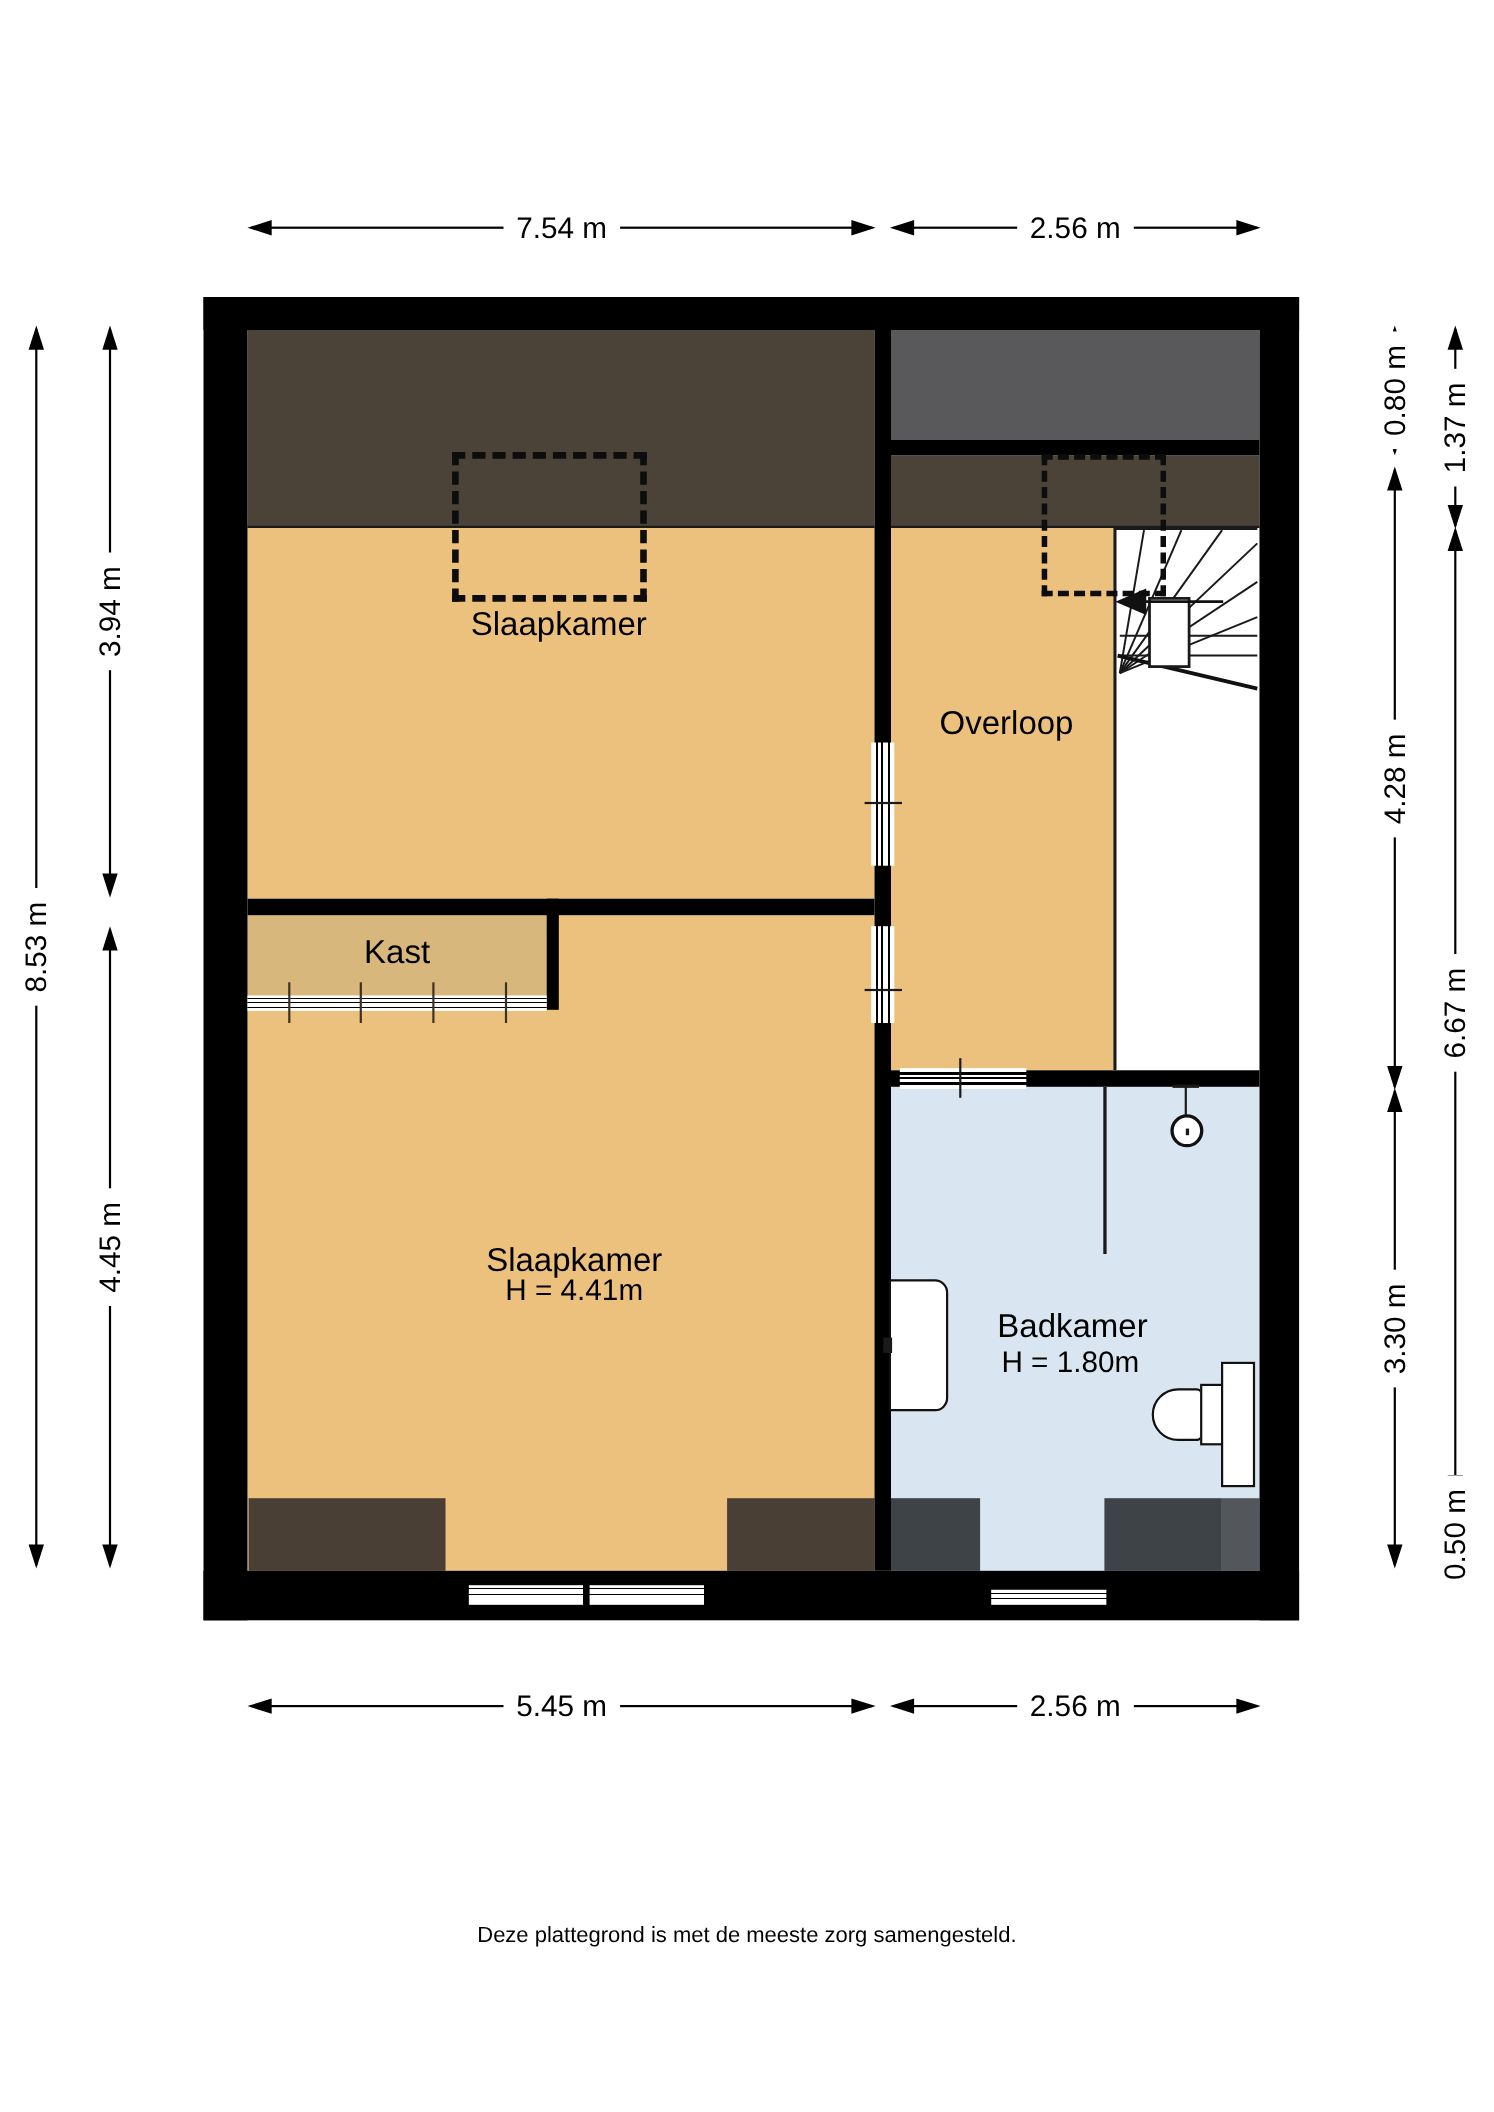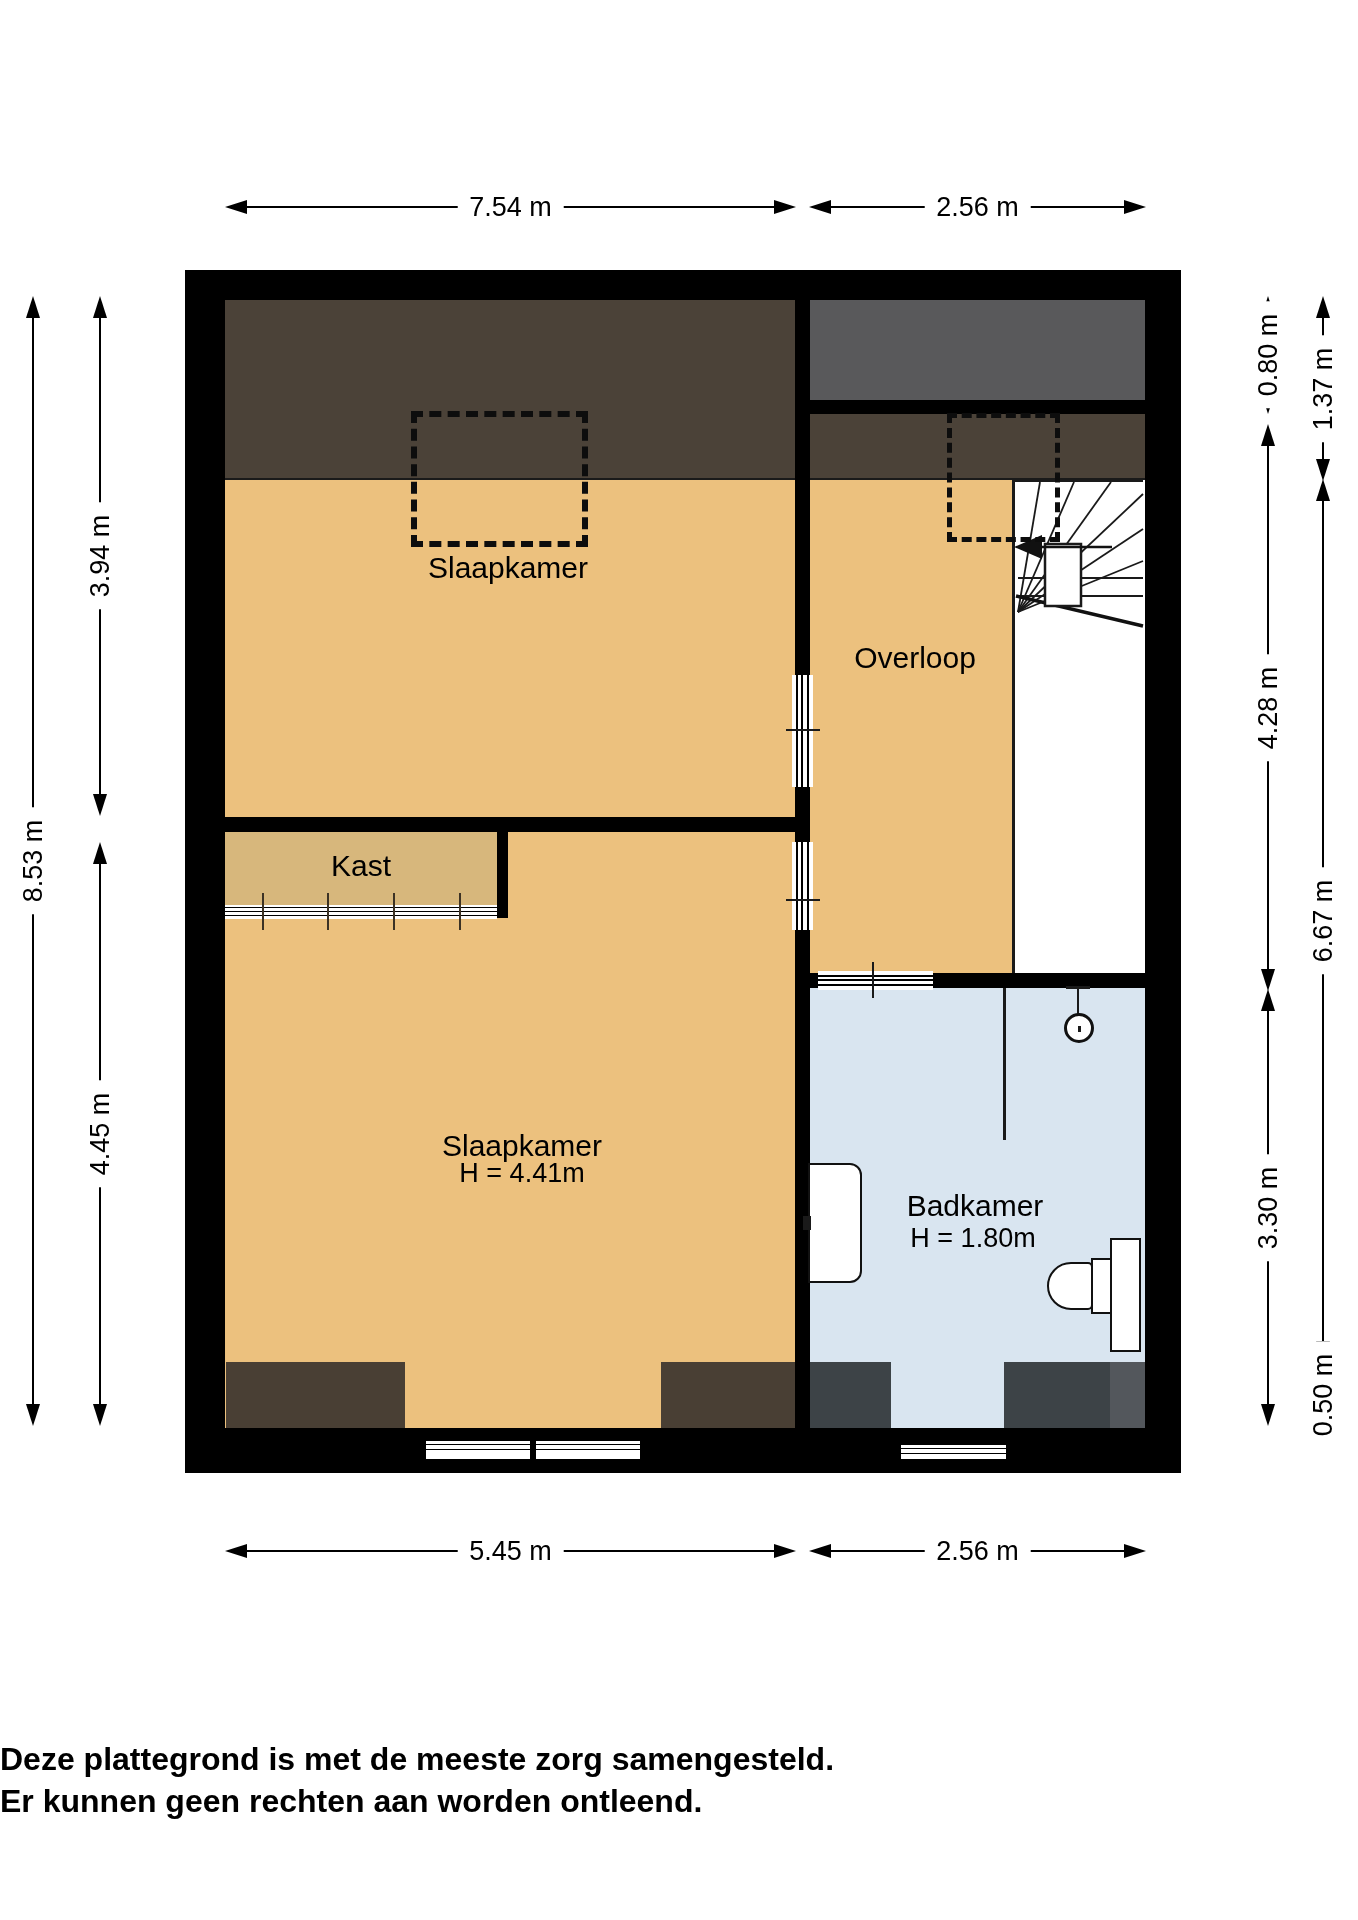--- a/index.html
+++ b/index.html
@@ -51,7 +51,7 @@
   
   .room-label{position:absolute;text-align:center;font-size:30px;line-height:34px;}
   .room-sub{position:absolute;text-align:center;font-size:27px;line-height:30px;}
-  .footer{position:absolute;left:0;width:100%;font-size:32px;line-height:42px;font-weight:bold;}
+  .footer{position:absolute;left:0;width:100%;text-align:center;font-size:20px;line-height:42px;}
 </style>
 </head>
 <body>

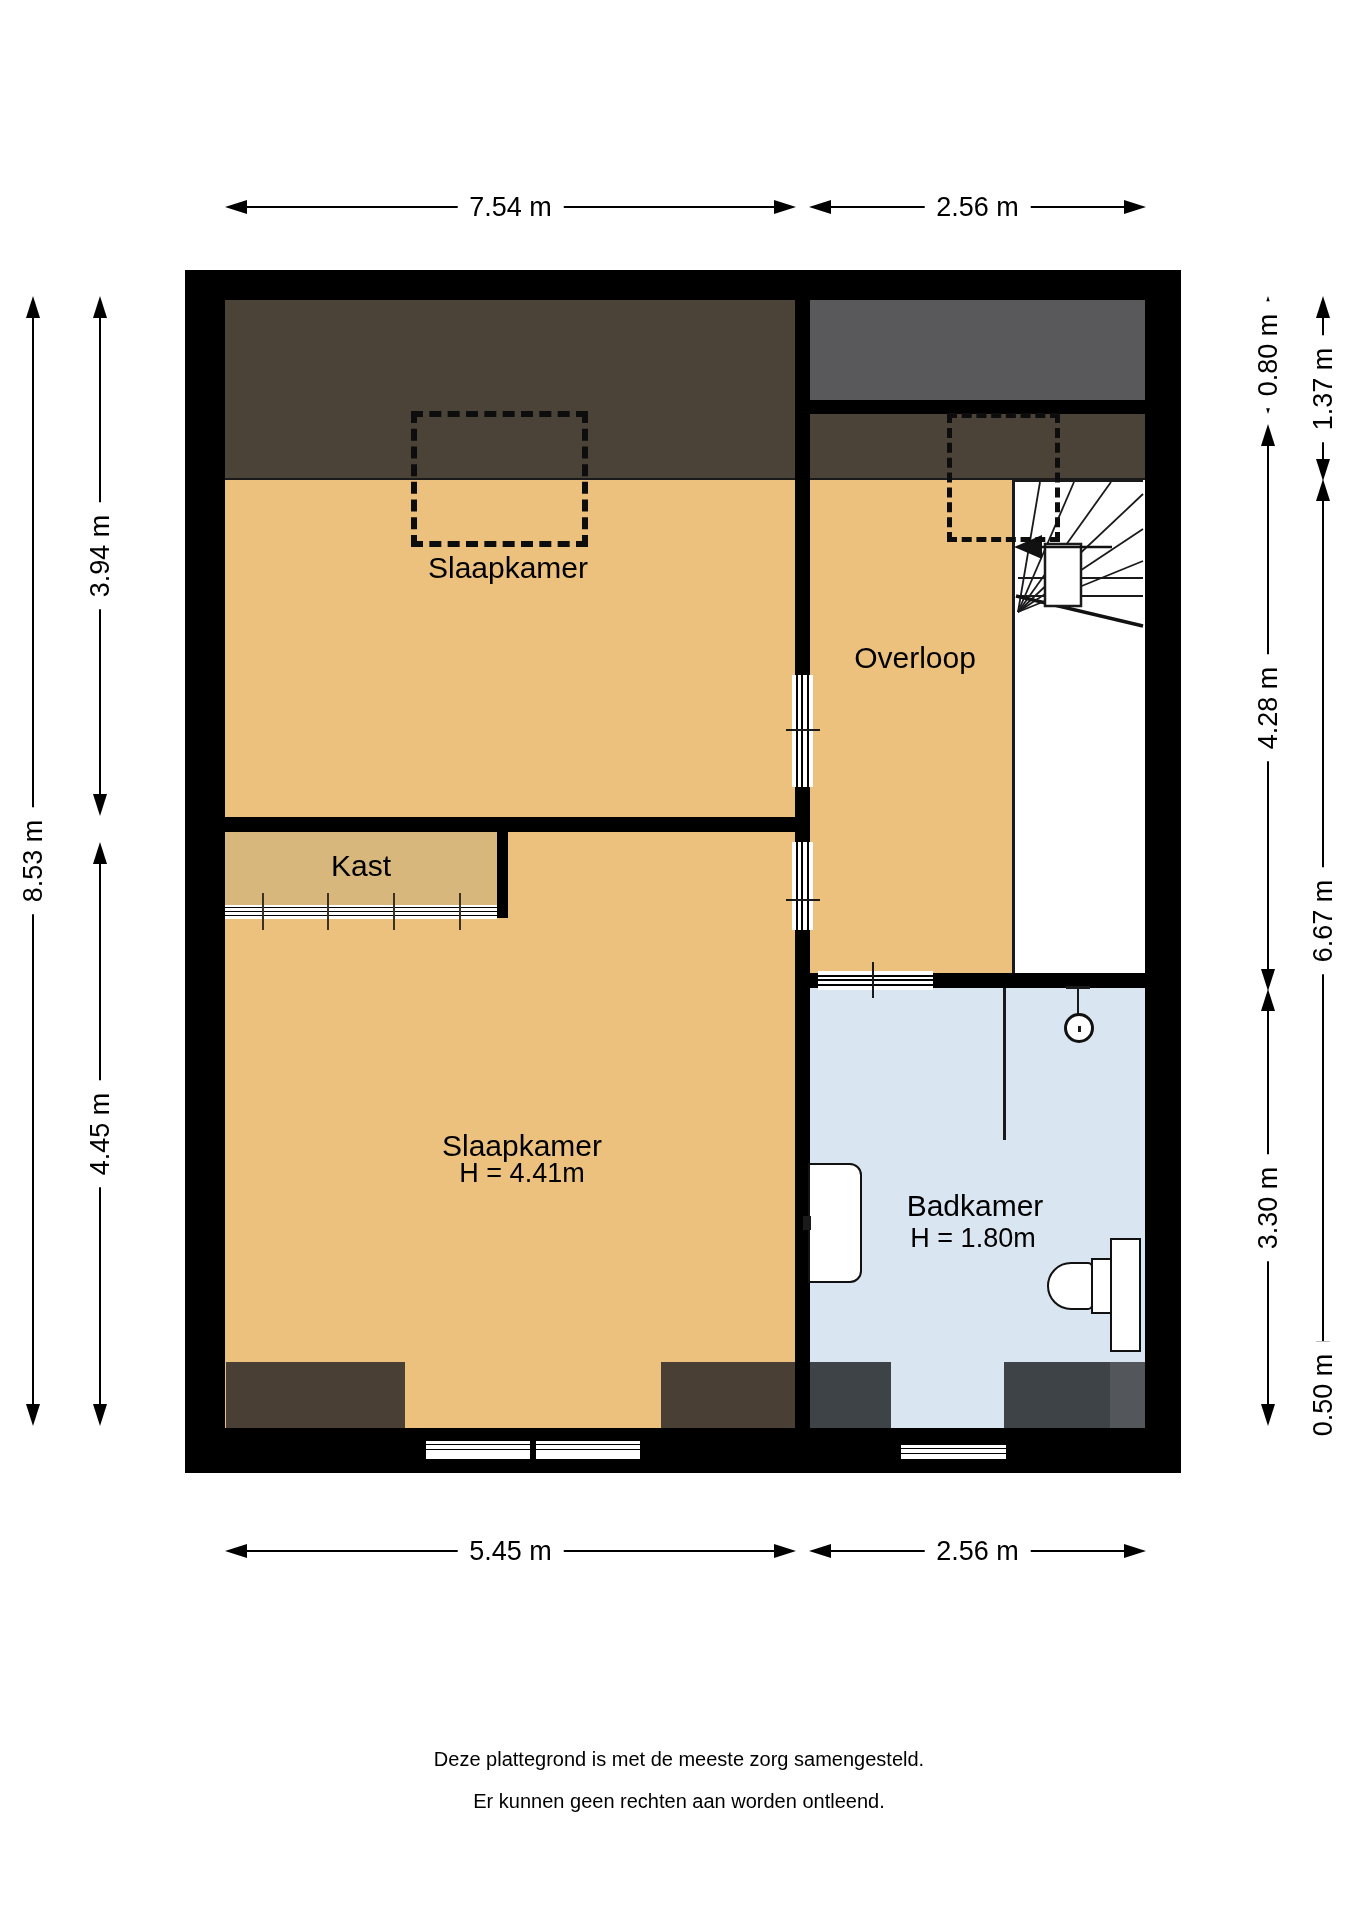--- a/index.html
+++ b/index.html
@@ -230,7 +230,6 @@
   </div>
 
   <div class="footer" style="top:1738px;">Deze plattegrond is met de meeste zorg samengesteld.</div>
-  <div class="footer" style="top:1780px;">Er kunnen geen rechten aan worden ontleend.</div>
 
 </div>
 

